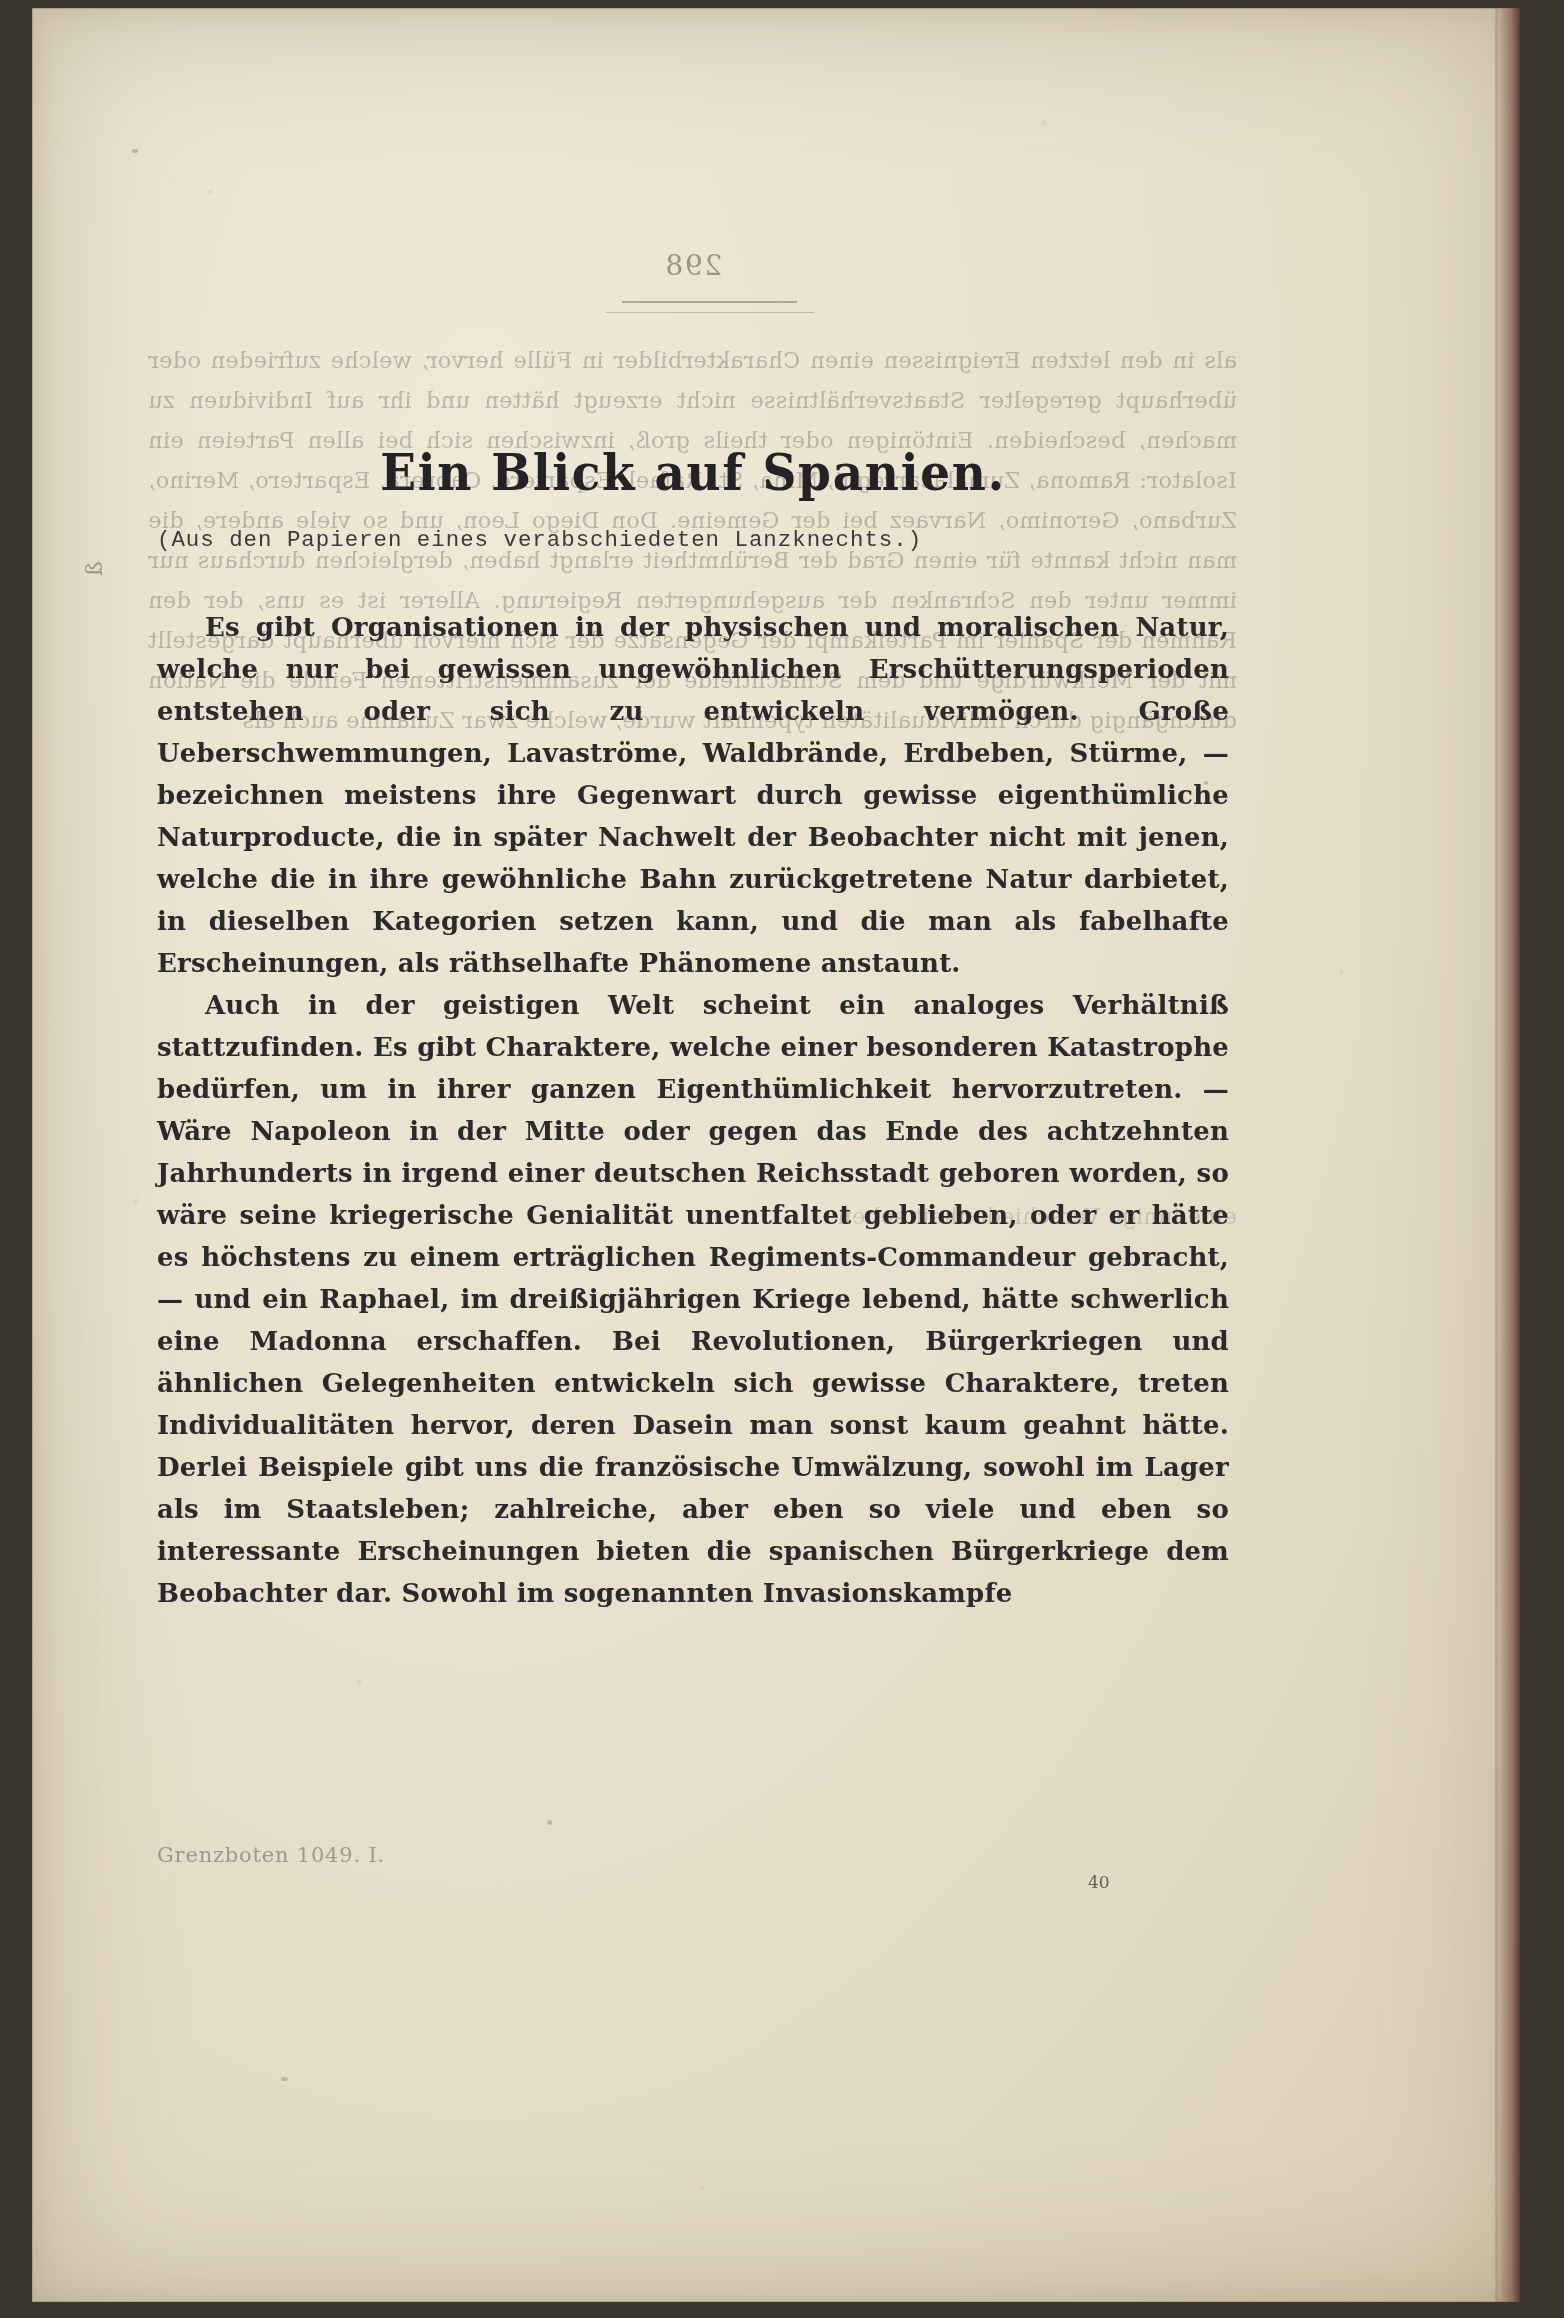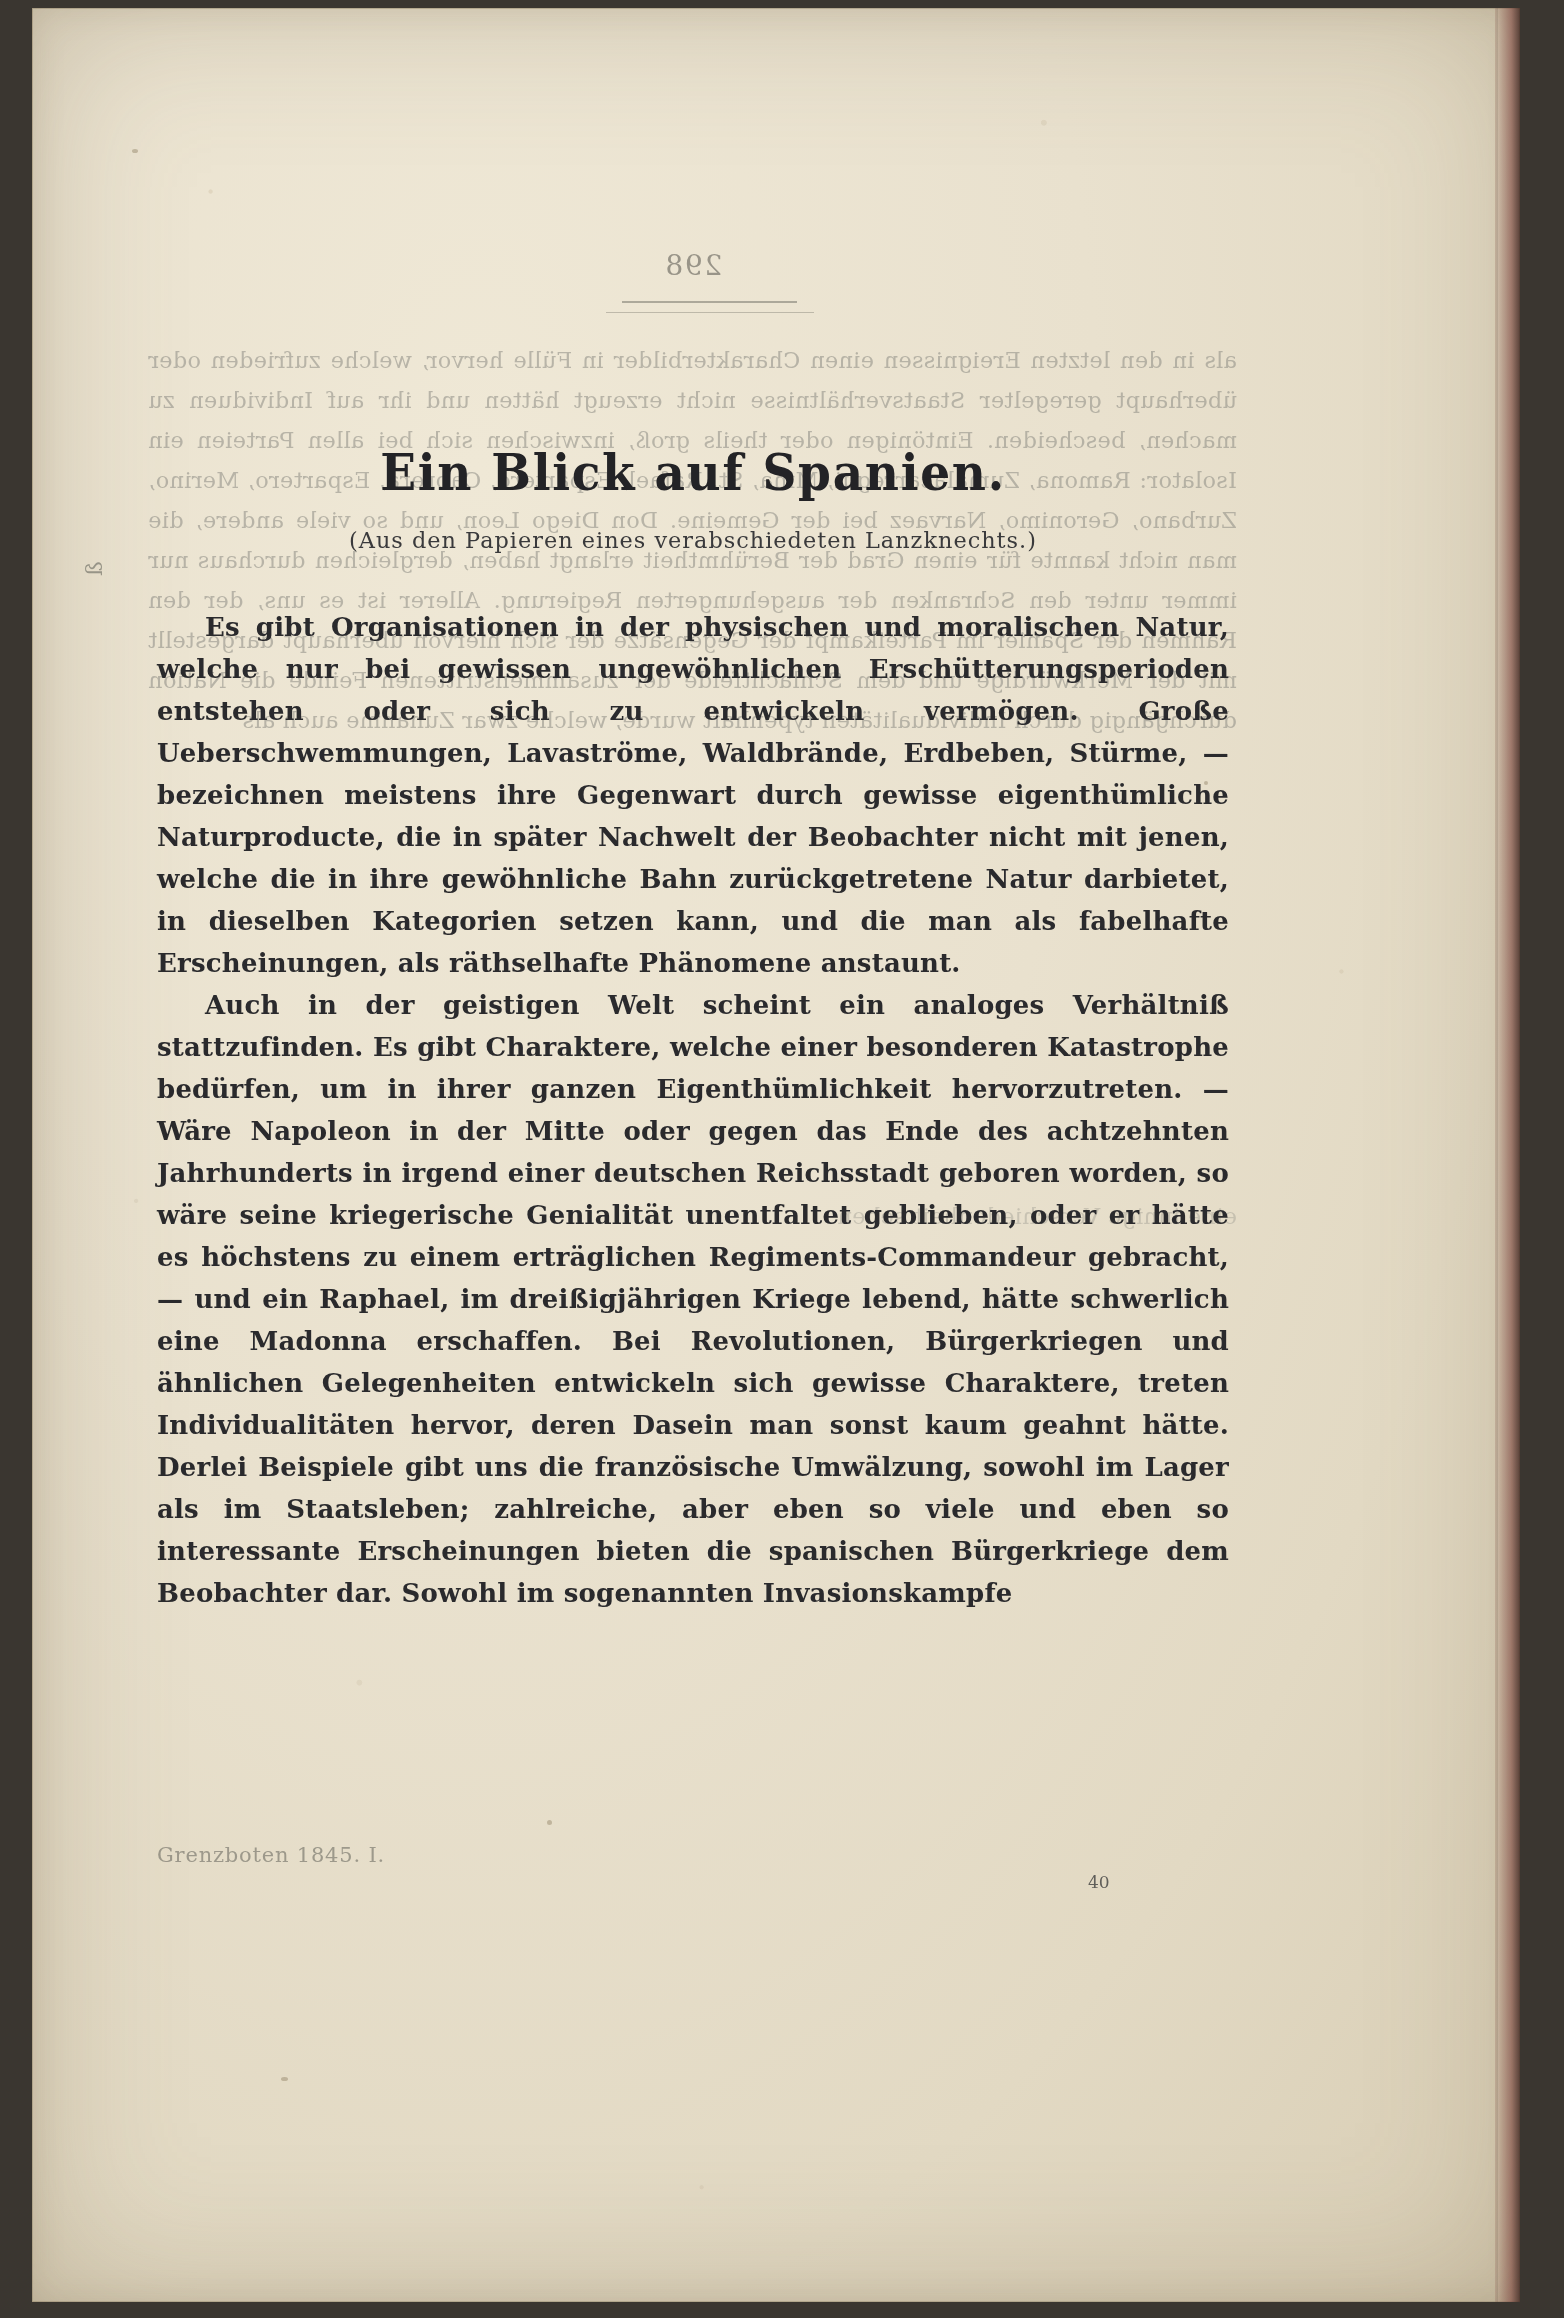--- a/index.html
+++ b/index.html
@@ -152,10 +152,10 @@
     left: 0;
     top: 278px;
     width: 1072px;
-    text-align: center;
     font-size: 22.4px;
     color: #3a3a3c;
     letter-spacing: 1px;
+    font-family: Liberation Mono, monospace;
   }
 
   .body-text {

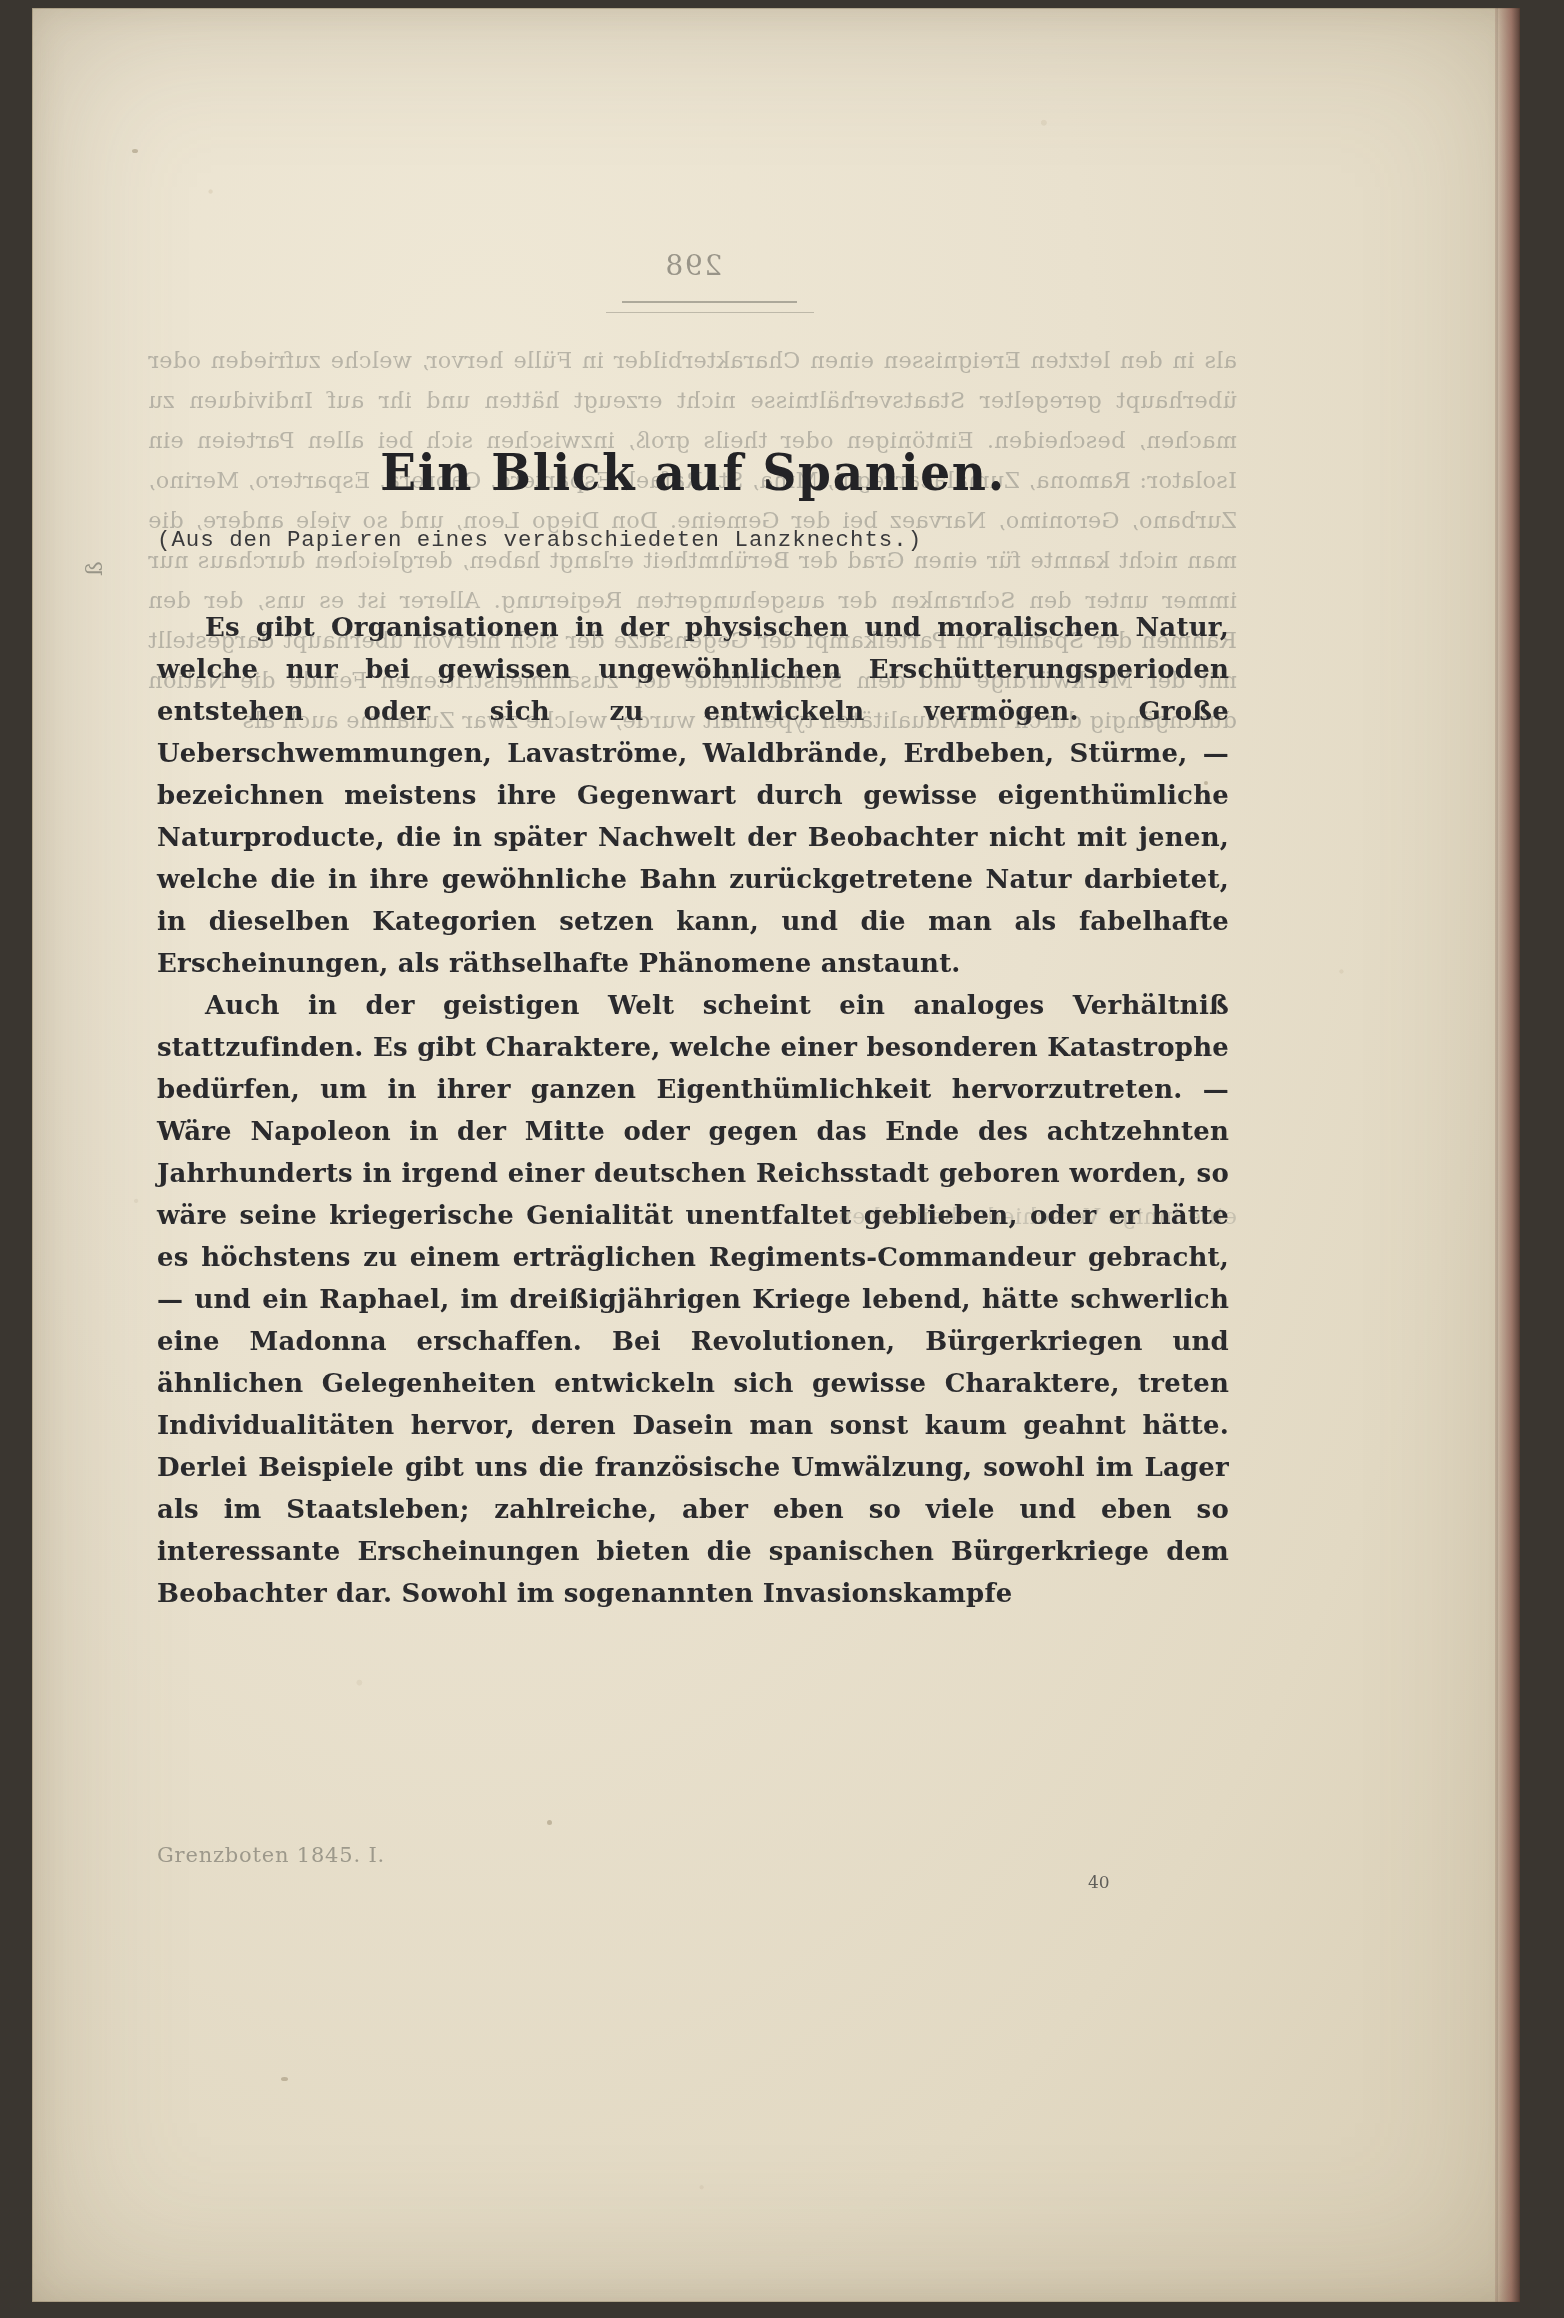--- a/index.html
+++ b/index.html
@@ -237,7 +237,7 @@
         <p>Auch in der geistigen Welt scheint ein analoges Verhältniß stattzufinden. Es gibt Charaktere, welche einer besonderen Katastrophe bedürfen, um in ihrer ganzen Eigenthümlichkeit hervorzutreten. — Wäre Napoleon in der Mitte oder gegen das Ende des achtzehnten Jahrhunderts in irgend einer deutschen Reichsstadt geboren worden, so wäre seine kriegerische Genialität unentfaltet geblieben, oder er hätte es höchstens zu einem erträglichen Regiments-Commandeur gebracht, — und ein Raphael, im dreißigjährigen Kriege lebend, hätte schwerlich eine Madonna erschaffen. Bei Revolutionen, Bürgerkriegen und ähnlichen Gelegenheiten entwickeln sich gewisse Charaktere, treten Individualitäten hervor, deren Dasein man sonst kaum geahnt hätte. Derlei Beispiele gibt uns die französische Umwälzung, sowohl im Lager als im Staatsleben; zahlreiche, aber eben so viele und eben so interessante Erscheinungen bieten die spanischen Bürgerkriege dem Beobachter dar. Sowohl im sogenannten Invasionskampfe</p>
       </div>
 
-      <div class="footer-left">Grenzboten 1845. I.</div>
+      <div class="footer-left">Grenzboten 1049. I.</div>
       <div class="footer-right">40</div>
     </div>
 

